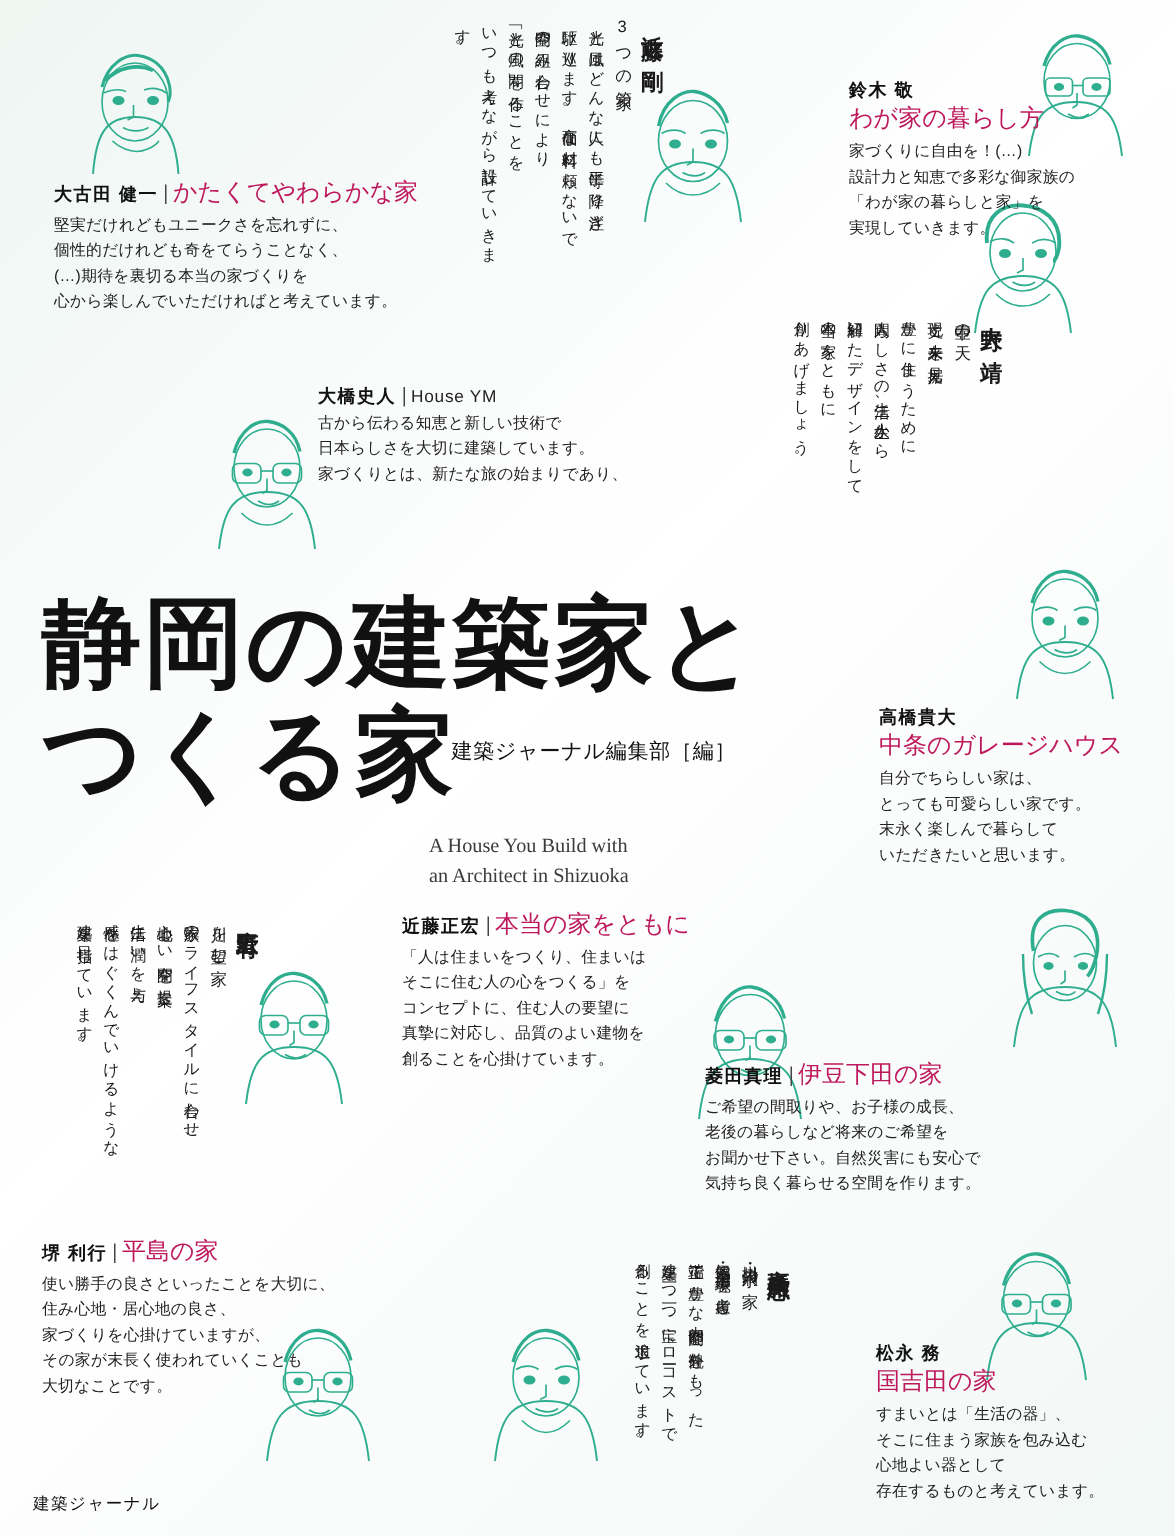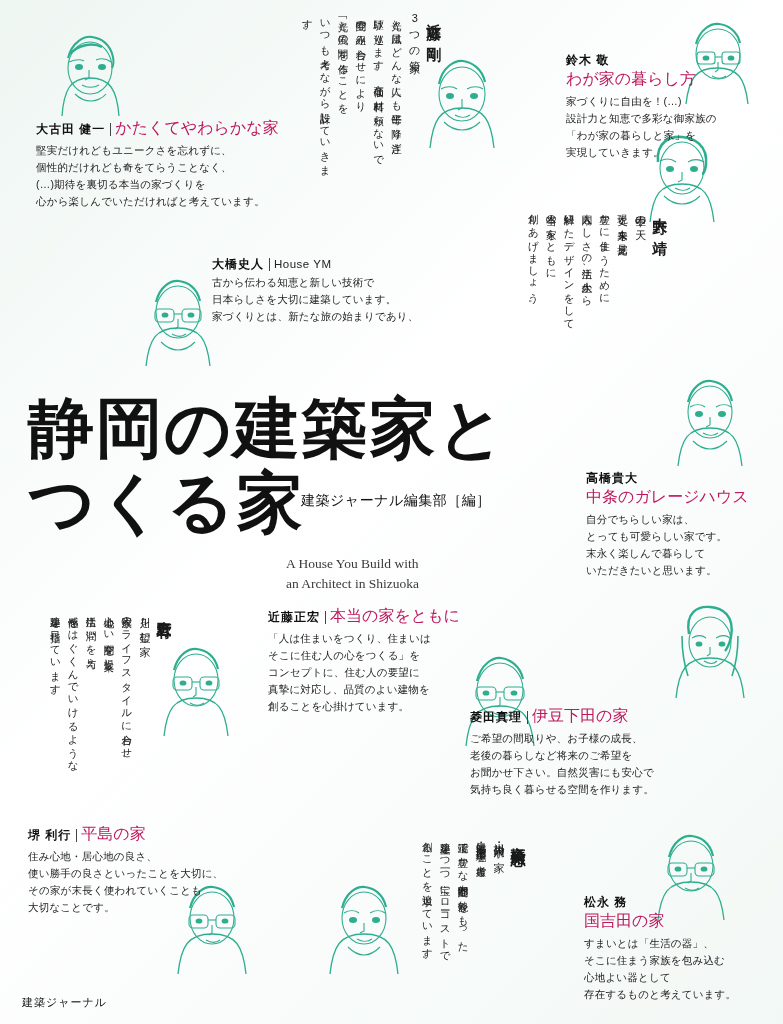--- a/index.html
+++ b/index.html
@@ -389,8 +389,8 @@
       <span class="work-jp">平島の家</span>
     </div>
     <div class="body">
+      <div>使い勝手の良さといったことを大切に、</div>
       <div>住み心地・居心地の良さ、</div>
-      <div>使い勝手の良さといったことを大切に、</div>
       <div>その家が末長く使われていくことも</div>
       <div>大切なことです。</div>
     </div>

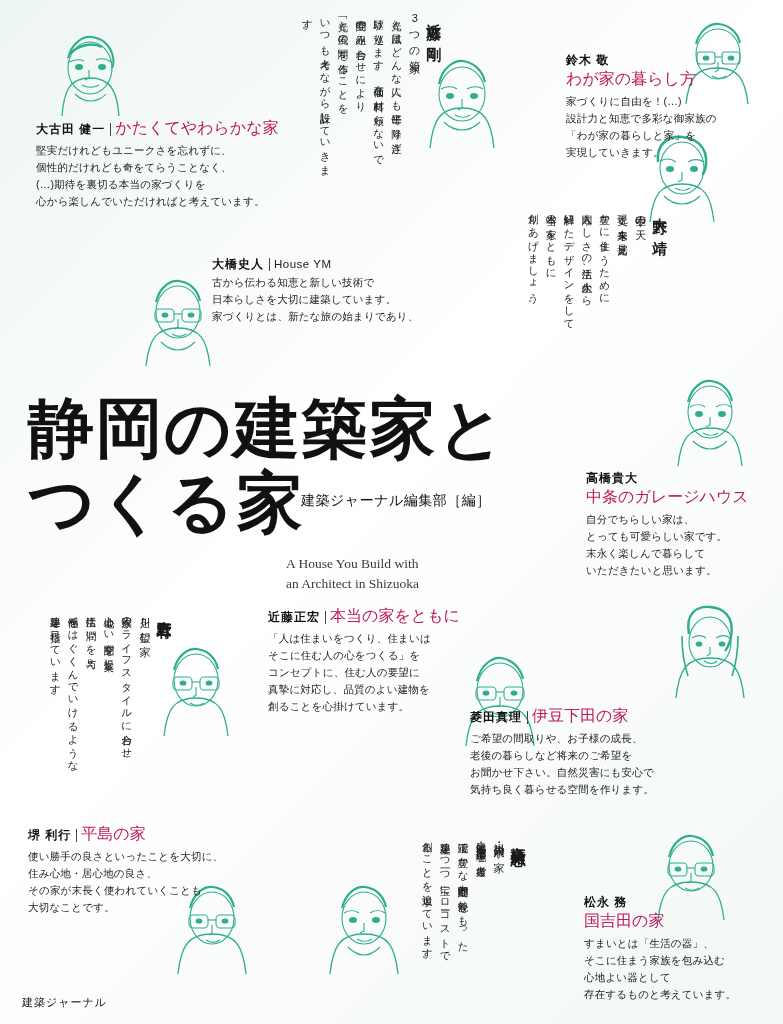--- a/index.html
+++ b/index.html
@@ -391,6 +391,7 @@
     <div class="body">
       <div>使い勝手の良さといったことを大切に、</div>
       <div>住み心地・居心地の良さ、</div>
+      <div>家づくりを心掛けていますが、</div>
       <div>その家が末長く使われていくことも</div>
       <div>大切なことです。</div>
     </div>

